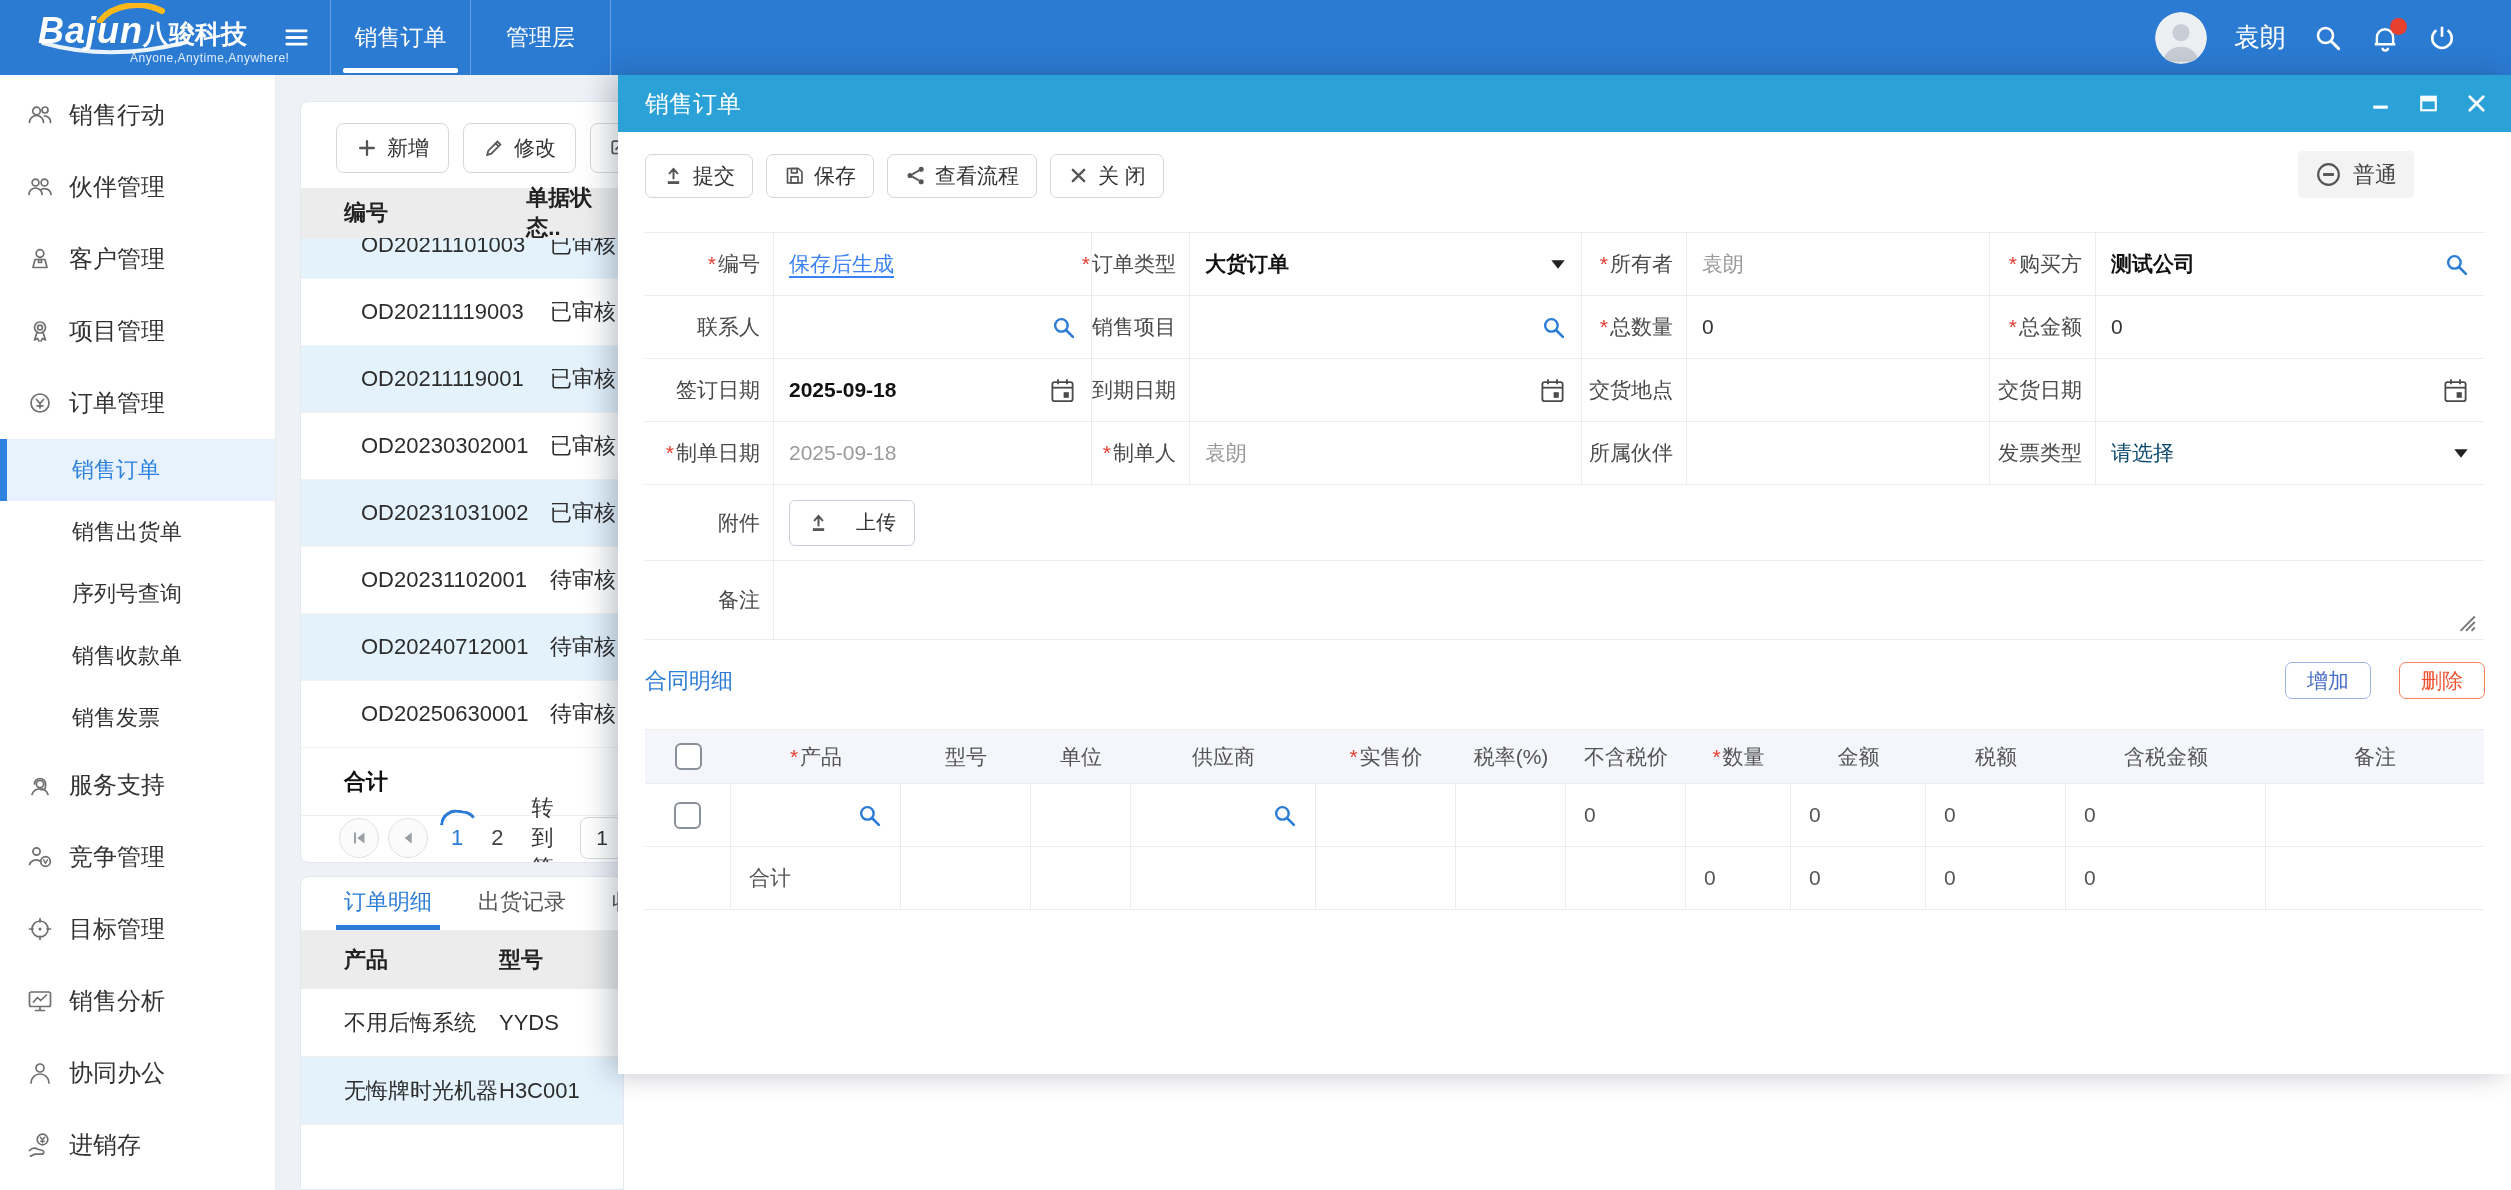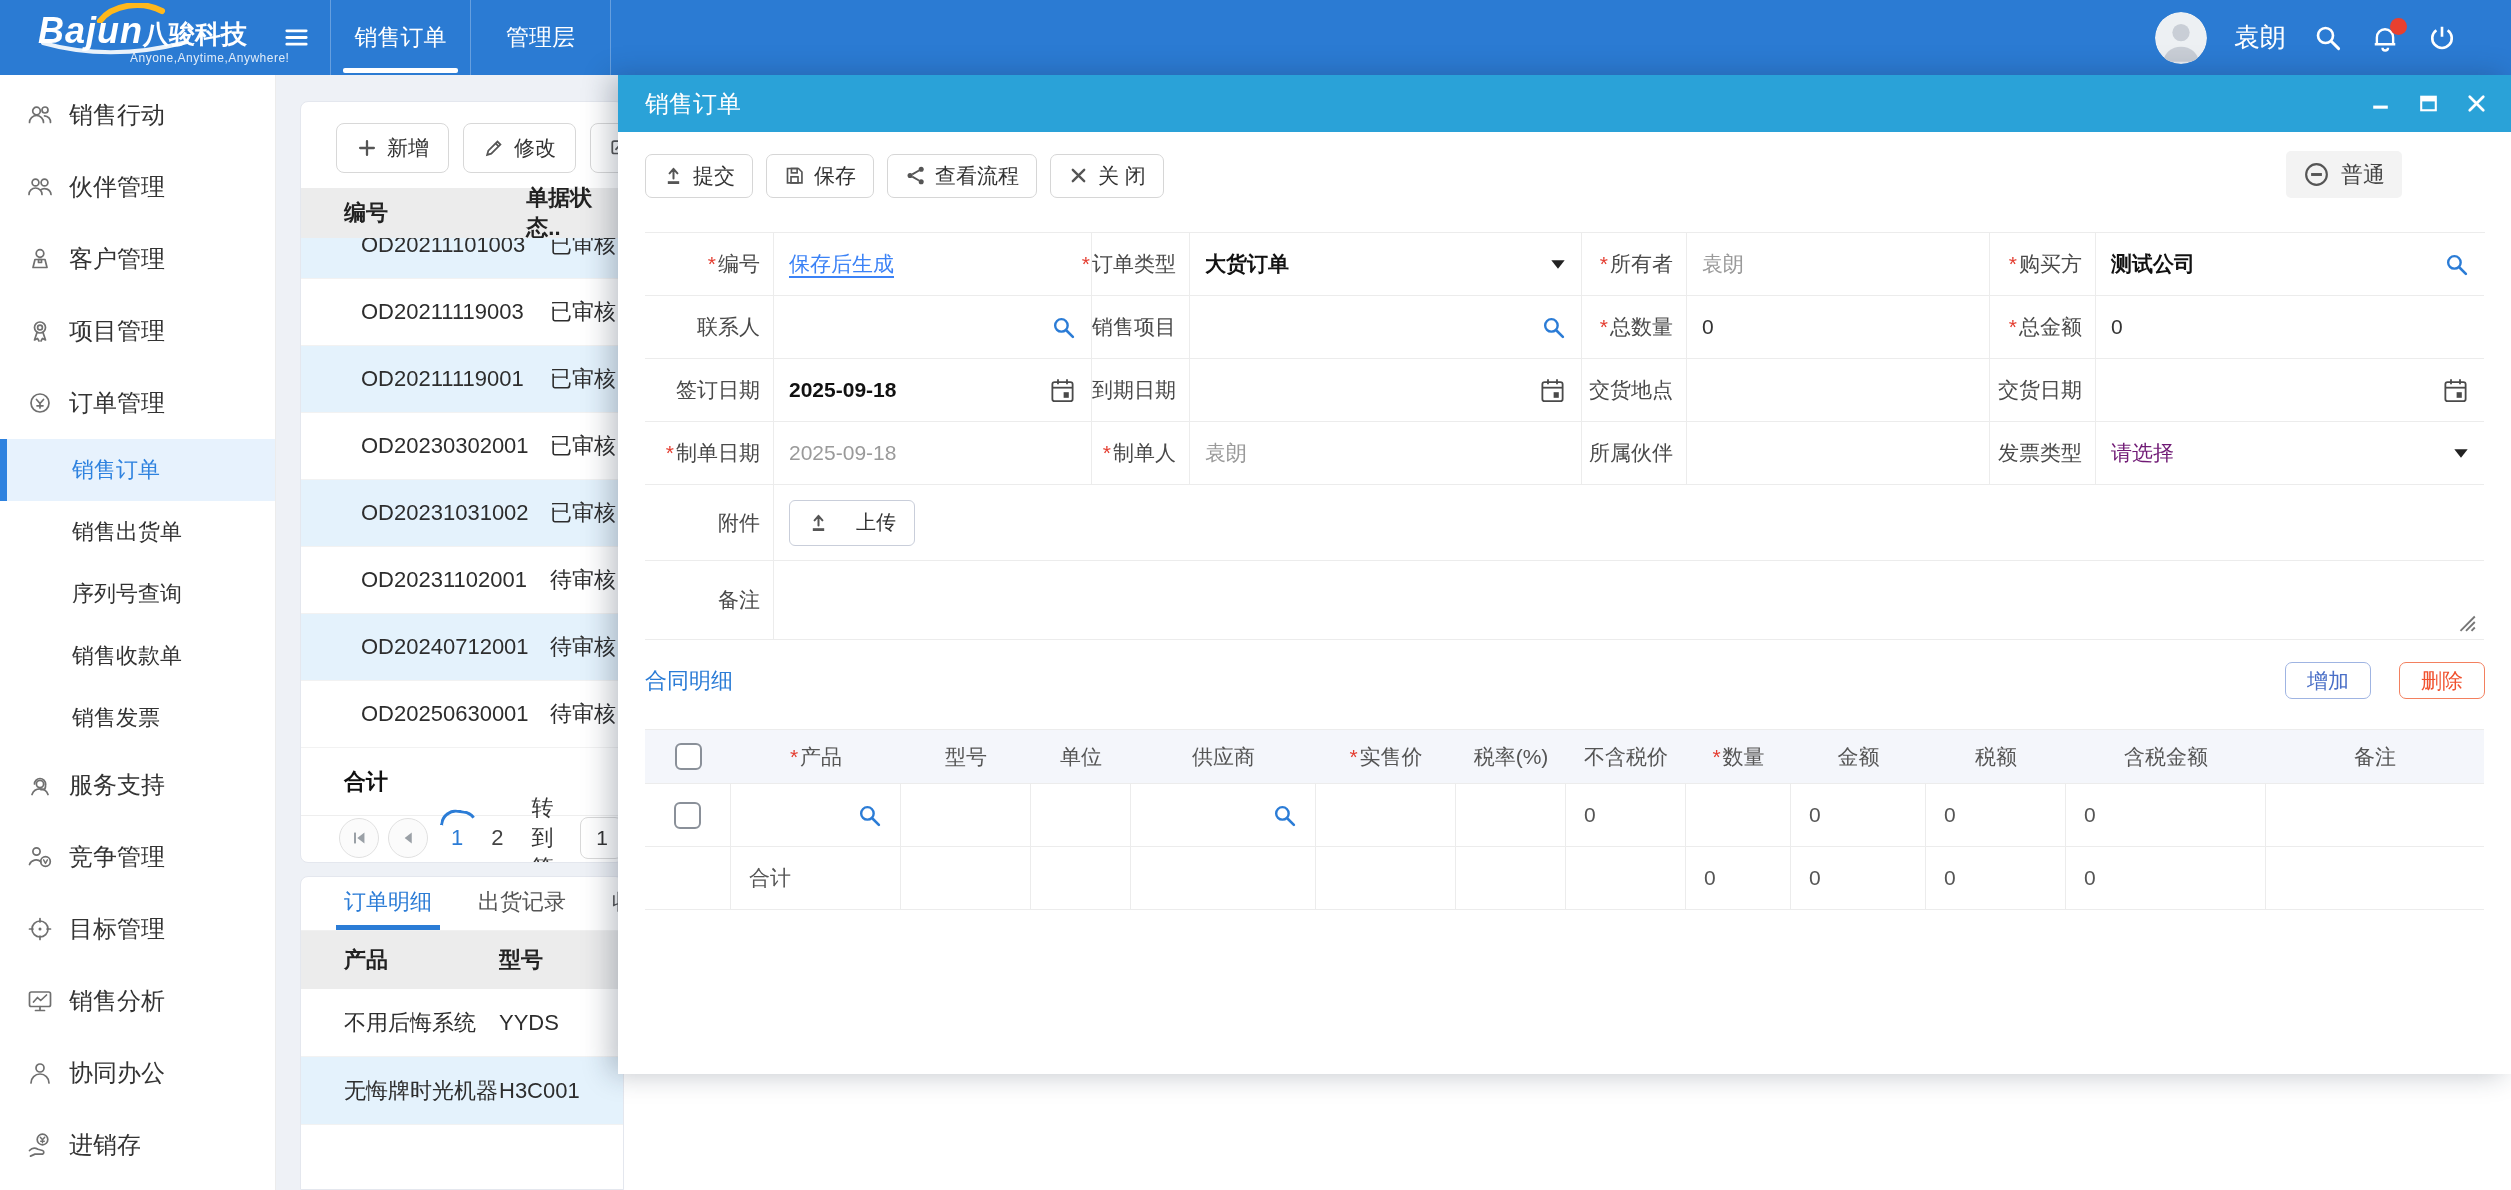--- a/index.html
+++ b/index.html
@@ -84,7 +84,7 @@
   .tb-btn{height:44px;border:1px solid #d6d6d6;border-radius:7px;background:#fff;padding:0 17px;display:flex;
           align-items:center;gap:9px;font-size:21px;color:#333;cursor:pointer;white-space:nowrap}
   .tb-btn .b-icon{width:21px;height:21px;color:#555;flex:none}
-  .mode-btn{position:absolute;right:109px;top:19px;height:47px;background:#f3f3f3;border:none;border-radius:5px;
+  .mode-btn{position:absolute;right:97px;top:19px;height:47px;background:#f3f3f3;border:none;border-radius:5px;
             padding:0 17px;display:flex;align-items:center;gap:11px;font-size:22px;color:#444;cursor:pointer}
   .mode-btn .b-icon{width:27px;height:27px;color:#555}
   .dlg-form{margin:13px 26px 0 27px;display:grid;grid-template-columns:129px 318px 98px 392px 105px 303px 106px 388px;border-top:1px solid #ececec}

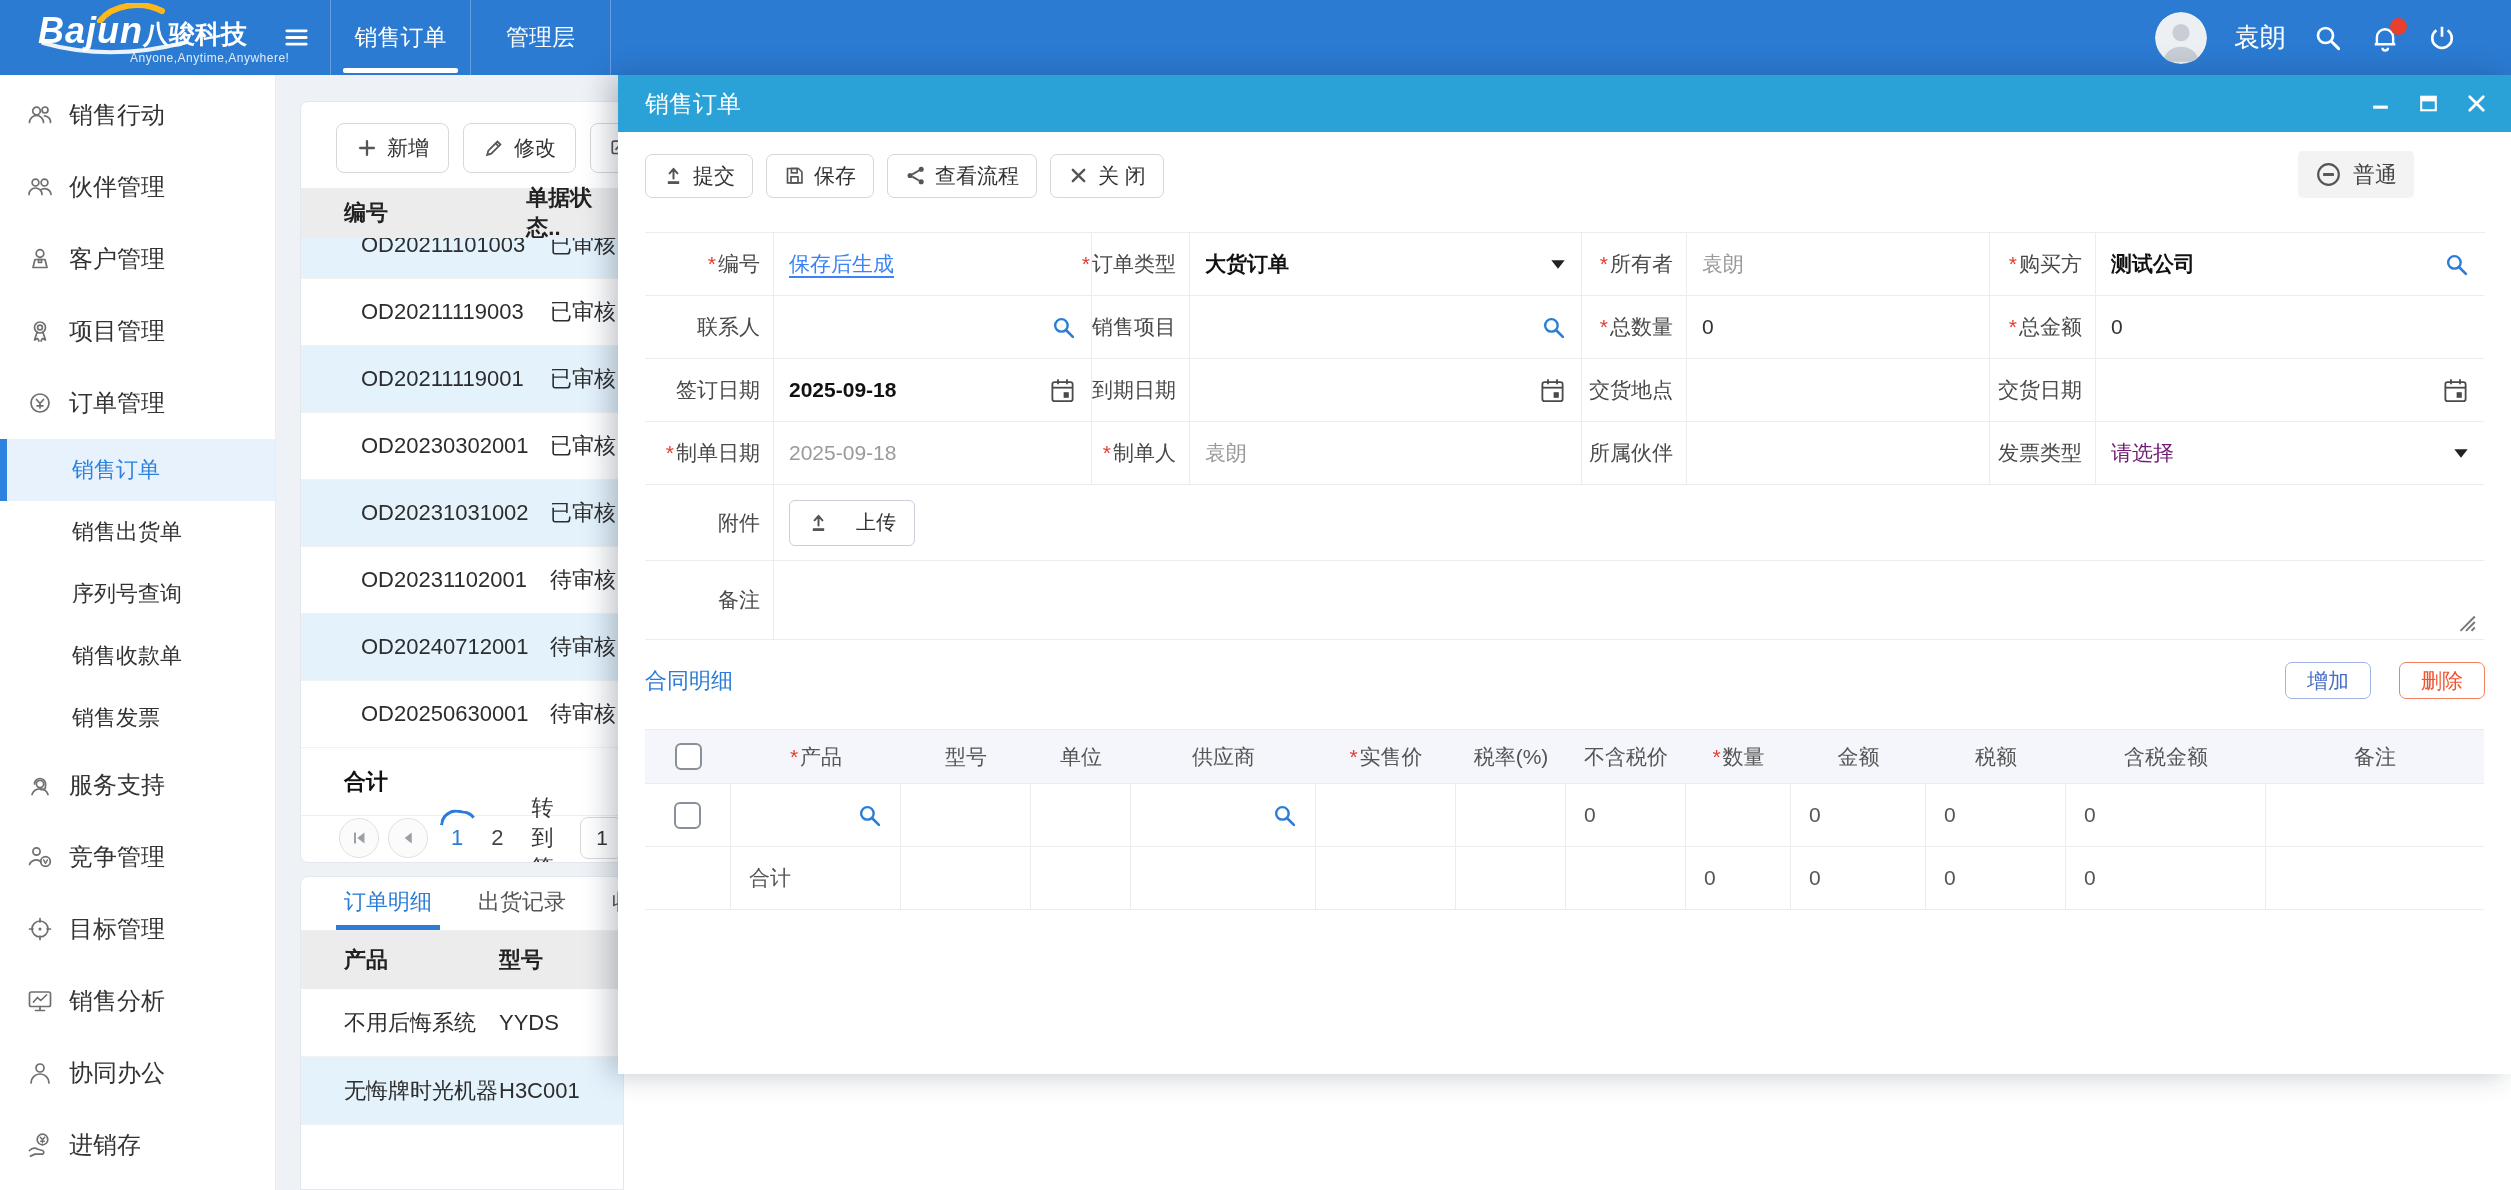--- a/index.html
+++ b/index.html
@@ -96,7 +96,7 @@
   .v-underline{color:#3b82f6;text-decoration:underline;text-underline-offset:5px}
   .v-muted{color:#9a9a9a}
   .v-strong{color:#111;font-weight:bold}
-  .v-placeholder{color:#701a75}
+  .v-placeholder{color:#0c4a6e}
   .trail{margin-left:auto;width:25px;height:25px;color:var(--accent,#2b7cd6);flex:none;cursor:pointer}
   .trail.t-caret{width:16px;height:11px;color:#222}
   .trail.t-calendar{color:#4a4a4a;width:27px;height:27px}

